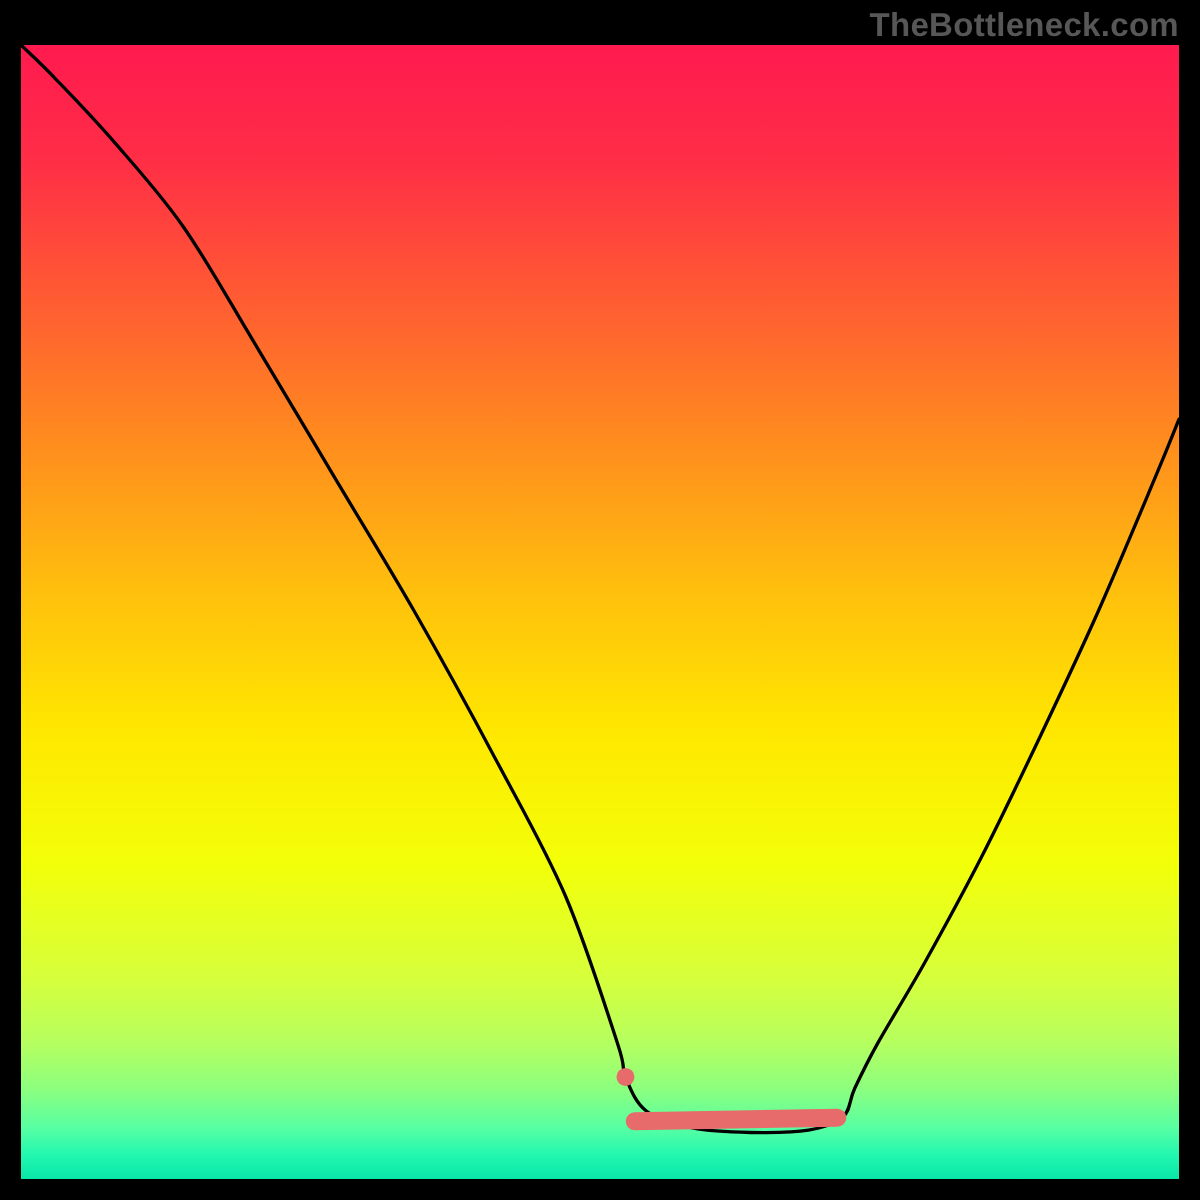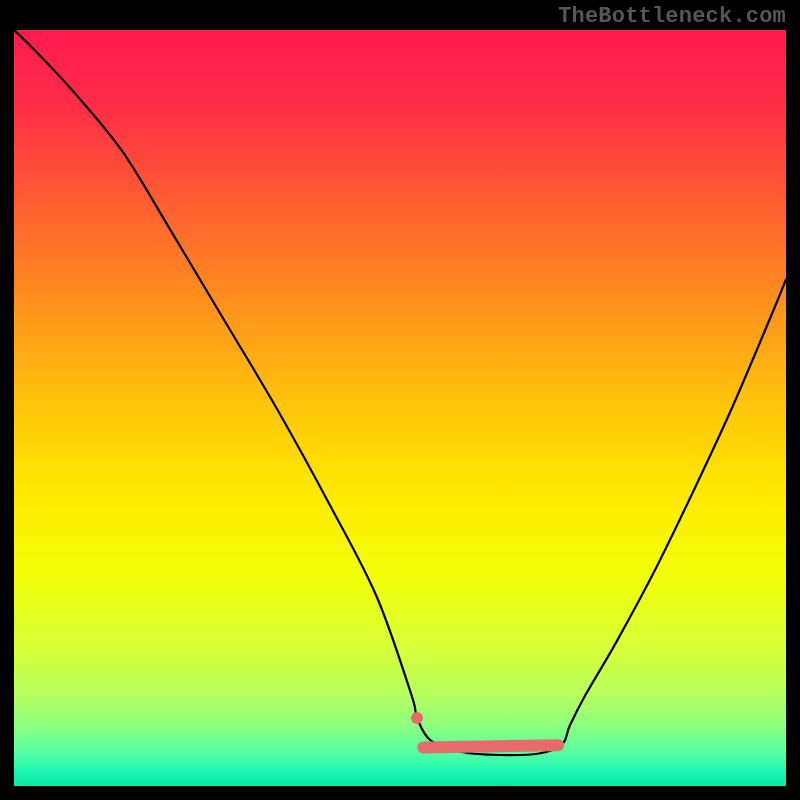--- a/index.html
+++ b/index.html
@@ -30,7 +30,7 @@
     position: absolute;
     top: 4px;
     right: 14px;
-    font-family: Liberation Mono, monospace;
+    font-family: Liberation Sans, sans-serif;
     font-size: 22px;
     font-weight: 600;
     color: #575757;

